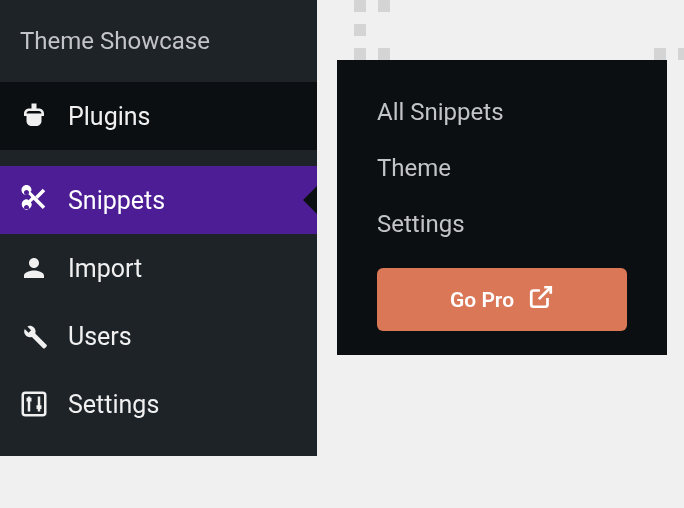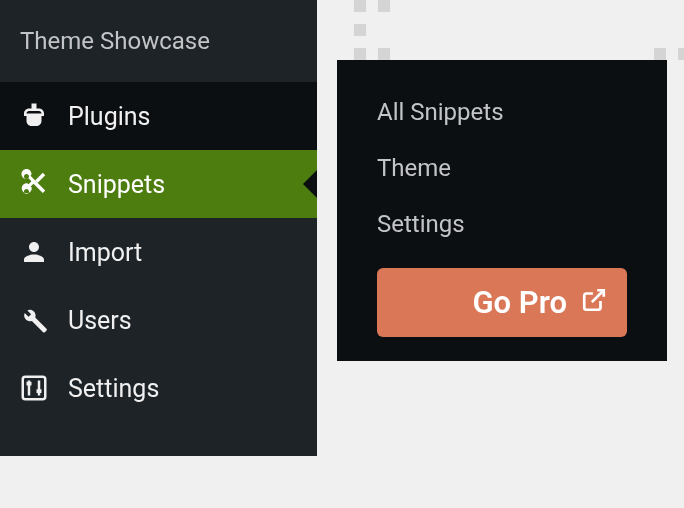--- a/index.html
+++ b/index.html
@@ -57,8 +57,9 @@
       flex-shrink: 0;
     }
     .menu-item.active {
-      background: #4d7c0f;
+      background: #4c1d95;
       color: #fff;
+      margin-top: 16px;
     }
     .menu-item.active::after {
       content: '';

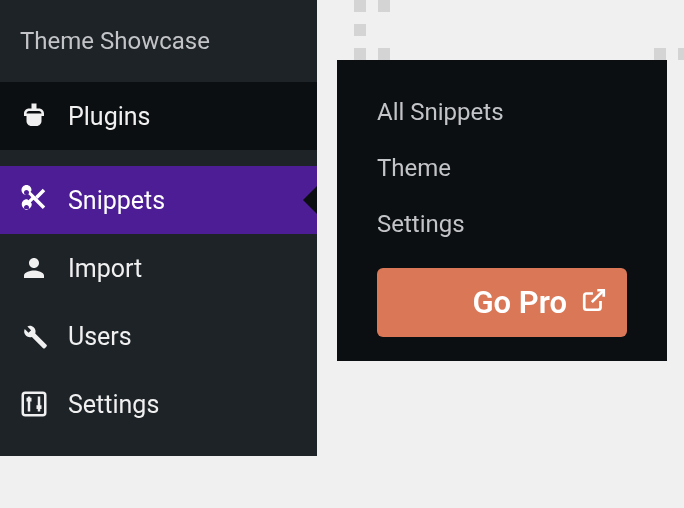--- a/index.html
+++ b/index.html
@@ -96,13 +96,13 @@
       margin: 16px 40px 0 40px;
       background: #d97757;
       color: #fff;
-      font-size: 31px;
+      font-size: 21px;
       font-weight: 600;
       padding: 16px 20px;
       border-radius: 6px;
       display: flex;
       align-items: center;
-      justify-content: flex-end;
+      justify-content: center;
       cursor: pointer;
       gap: 14px;
     }

